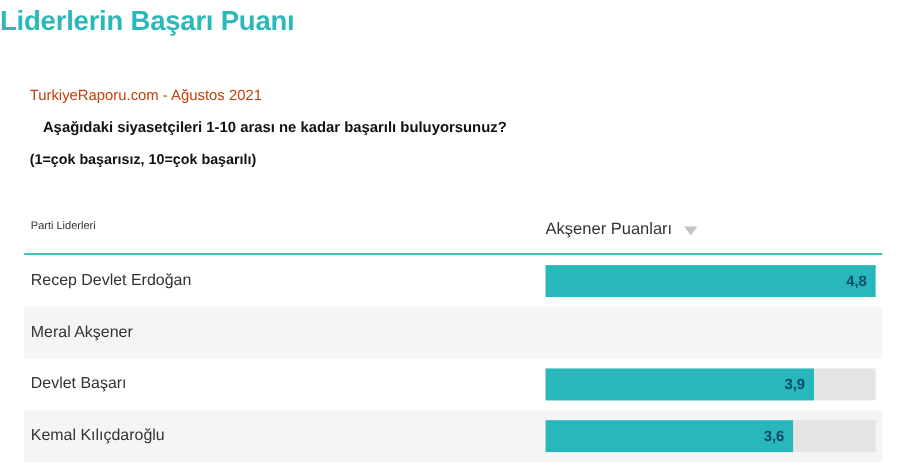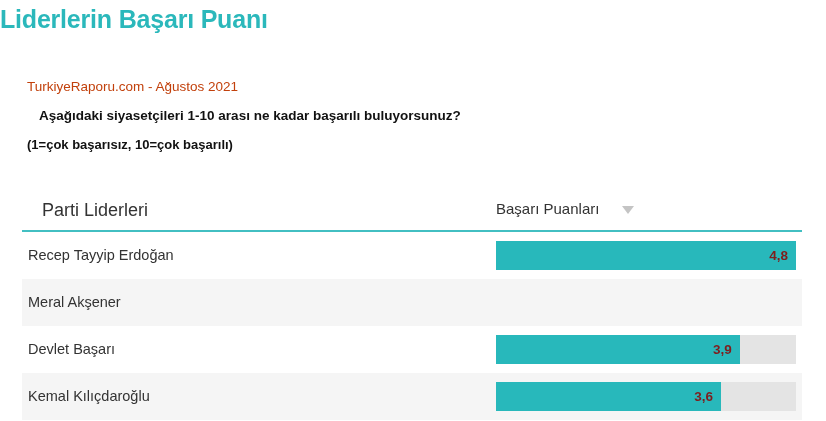--- a/index.html
+++ b/index.html
@@ -81,9 +81,9 @@
   }
   .th-leaders {
     position: absolute;
-    left: 20px;
+    left: 6px;
     top: 8px;
-    font-size: 18px;
+    font-size: 10px;
     color: #333333;
     font-weight: normal;
     white-space: nowrap;

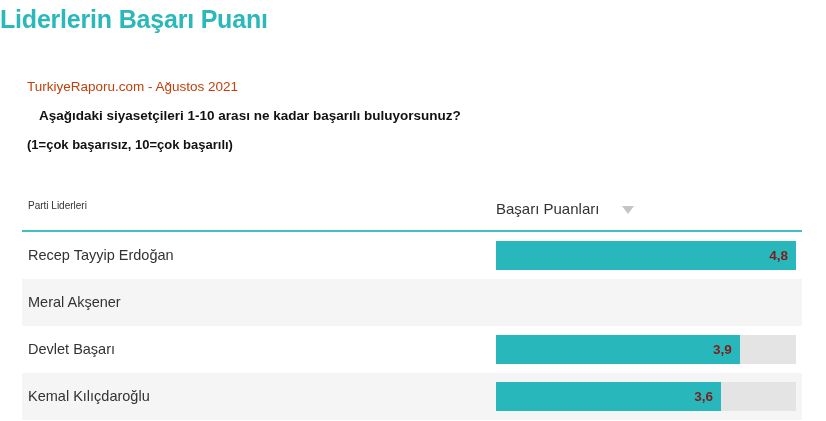--- a/index.html
+++ b/index.html
@@ -171,7 +171,7 @@
 
     <div class="table-head">
       <div class="th-leaders">Parti Liderleri</div>
-      <div class="th-scores">Başarı Puanları</div>
+      <div class="th-scores">Akşener Puanları</div>
       <div class="sort-caret"></div>
     </div>
 

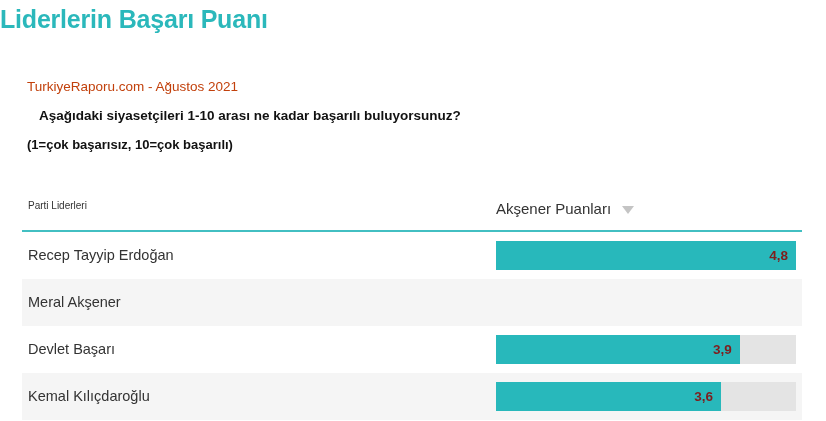--- a/index.html
+++ b/index.html
@@ -177,7 +177,7 @@
 
     <div id="rows-container">
         <div class="row">
-          <div class="row-label">Recep Tayyip Erdoğan</div>
+          <div class="row-label">Recep Devlet Erdoğan</div>
           <div class="bar-track">
             <div class="bar-fill" style="width: 100%;">
               <div class="bar-value">4,8</div>

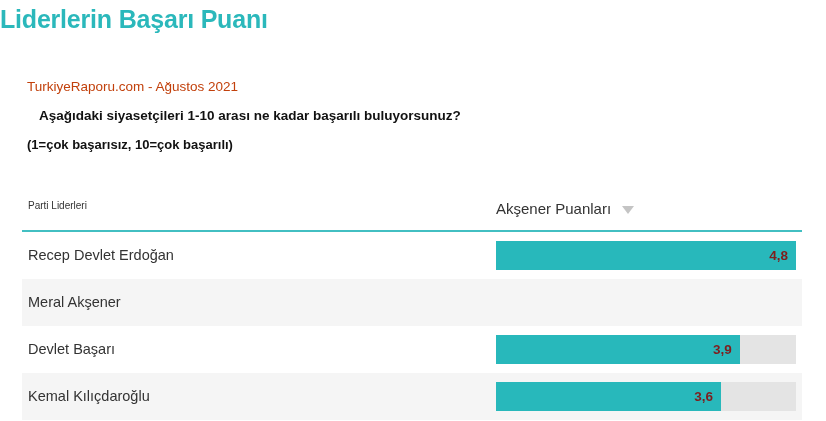--- a/index.html
+++ b/index.html
@@ -150,7 +150,7 @@
     line-height: 29px;
     font-size: 13.5px;
     font-weight: bold;
-    color: #7f1d1d;
+    color: #0c4a6e;
     white-space: nowrap;
   }
 </style>

